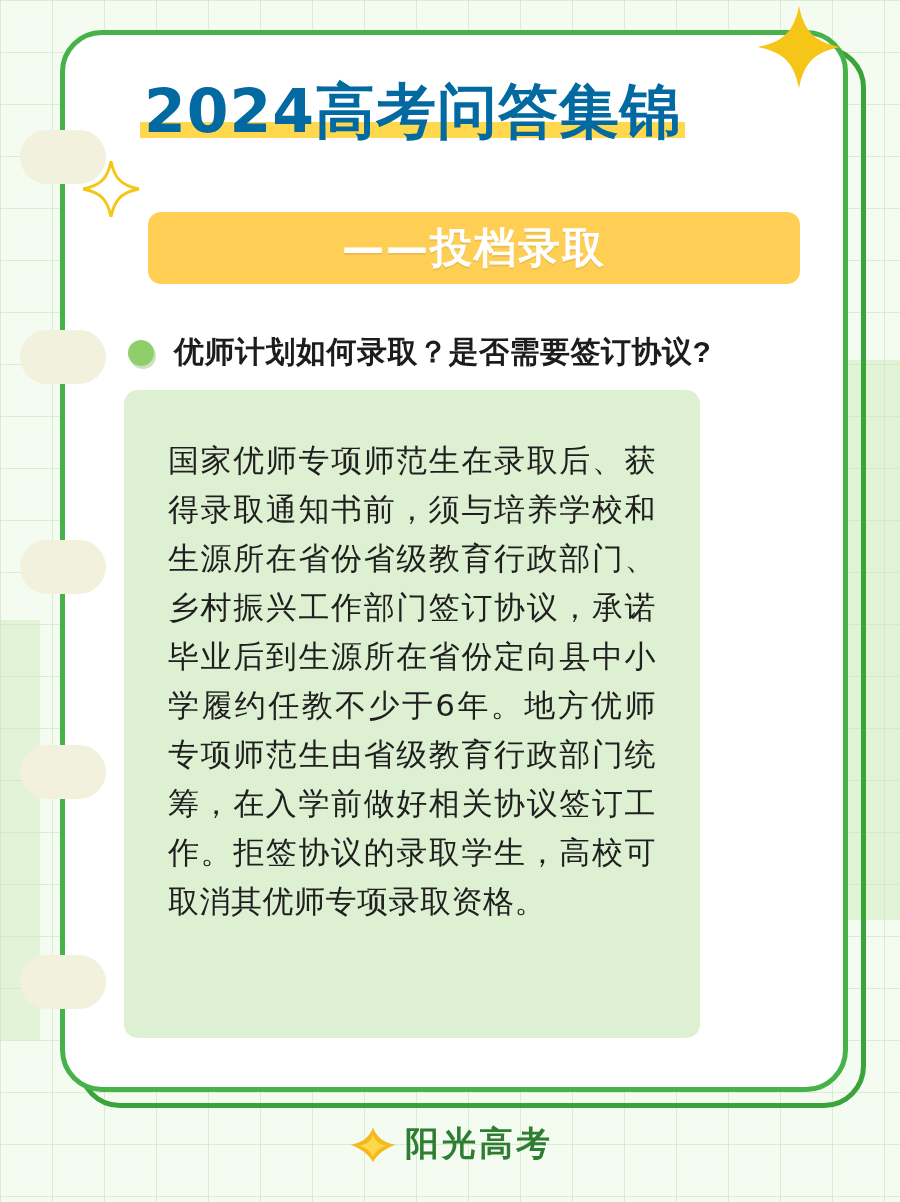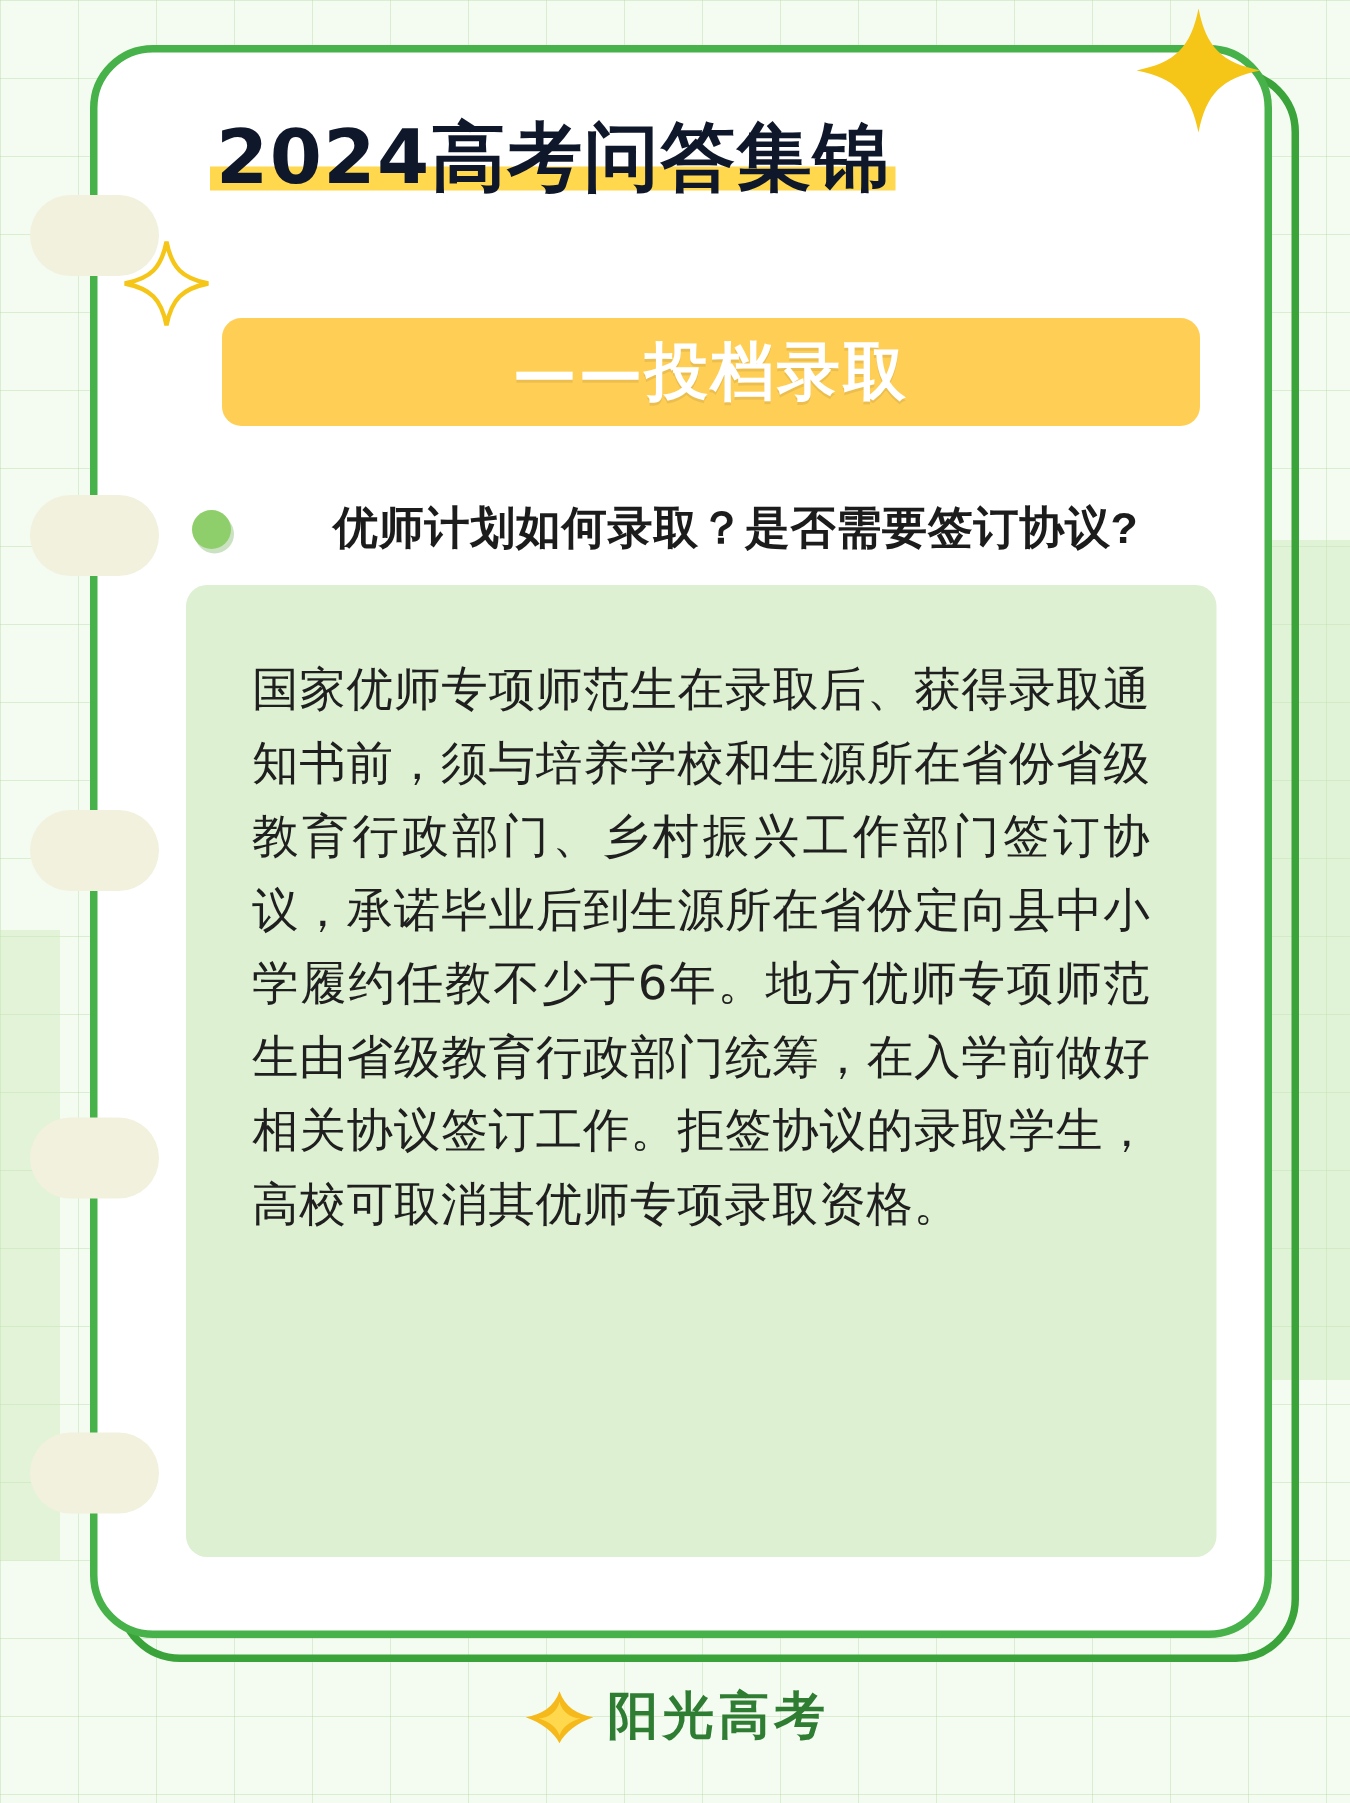--- a/index.html
+++ b/index.html
@@ -106,10 +106,10 @@
   }
   .title {
     font-family: "DejaVu Sans", "Liberation Sans", sans-serif;
-    font-size: 50px;
+    font-size: 60px;
     font-weight: bold;
     letter-spacing: 1px;
-    color: #0f172a;
+    color: #0369a1;
     line-height: 1.1;
     text-align: center;
     position: relative;

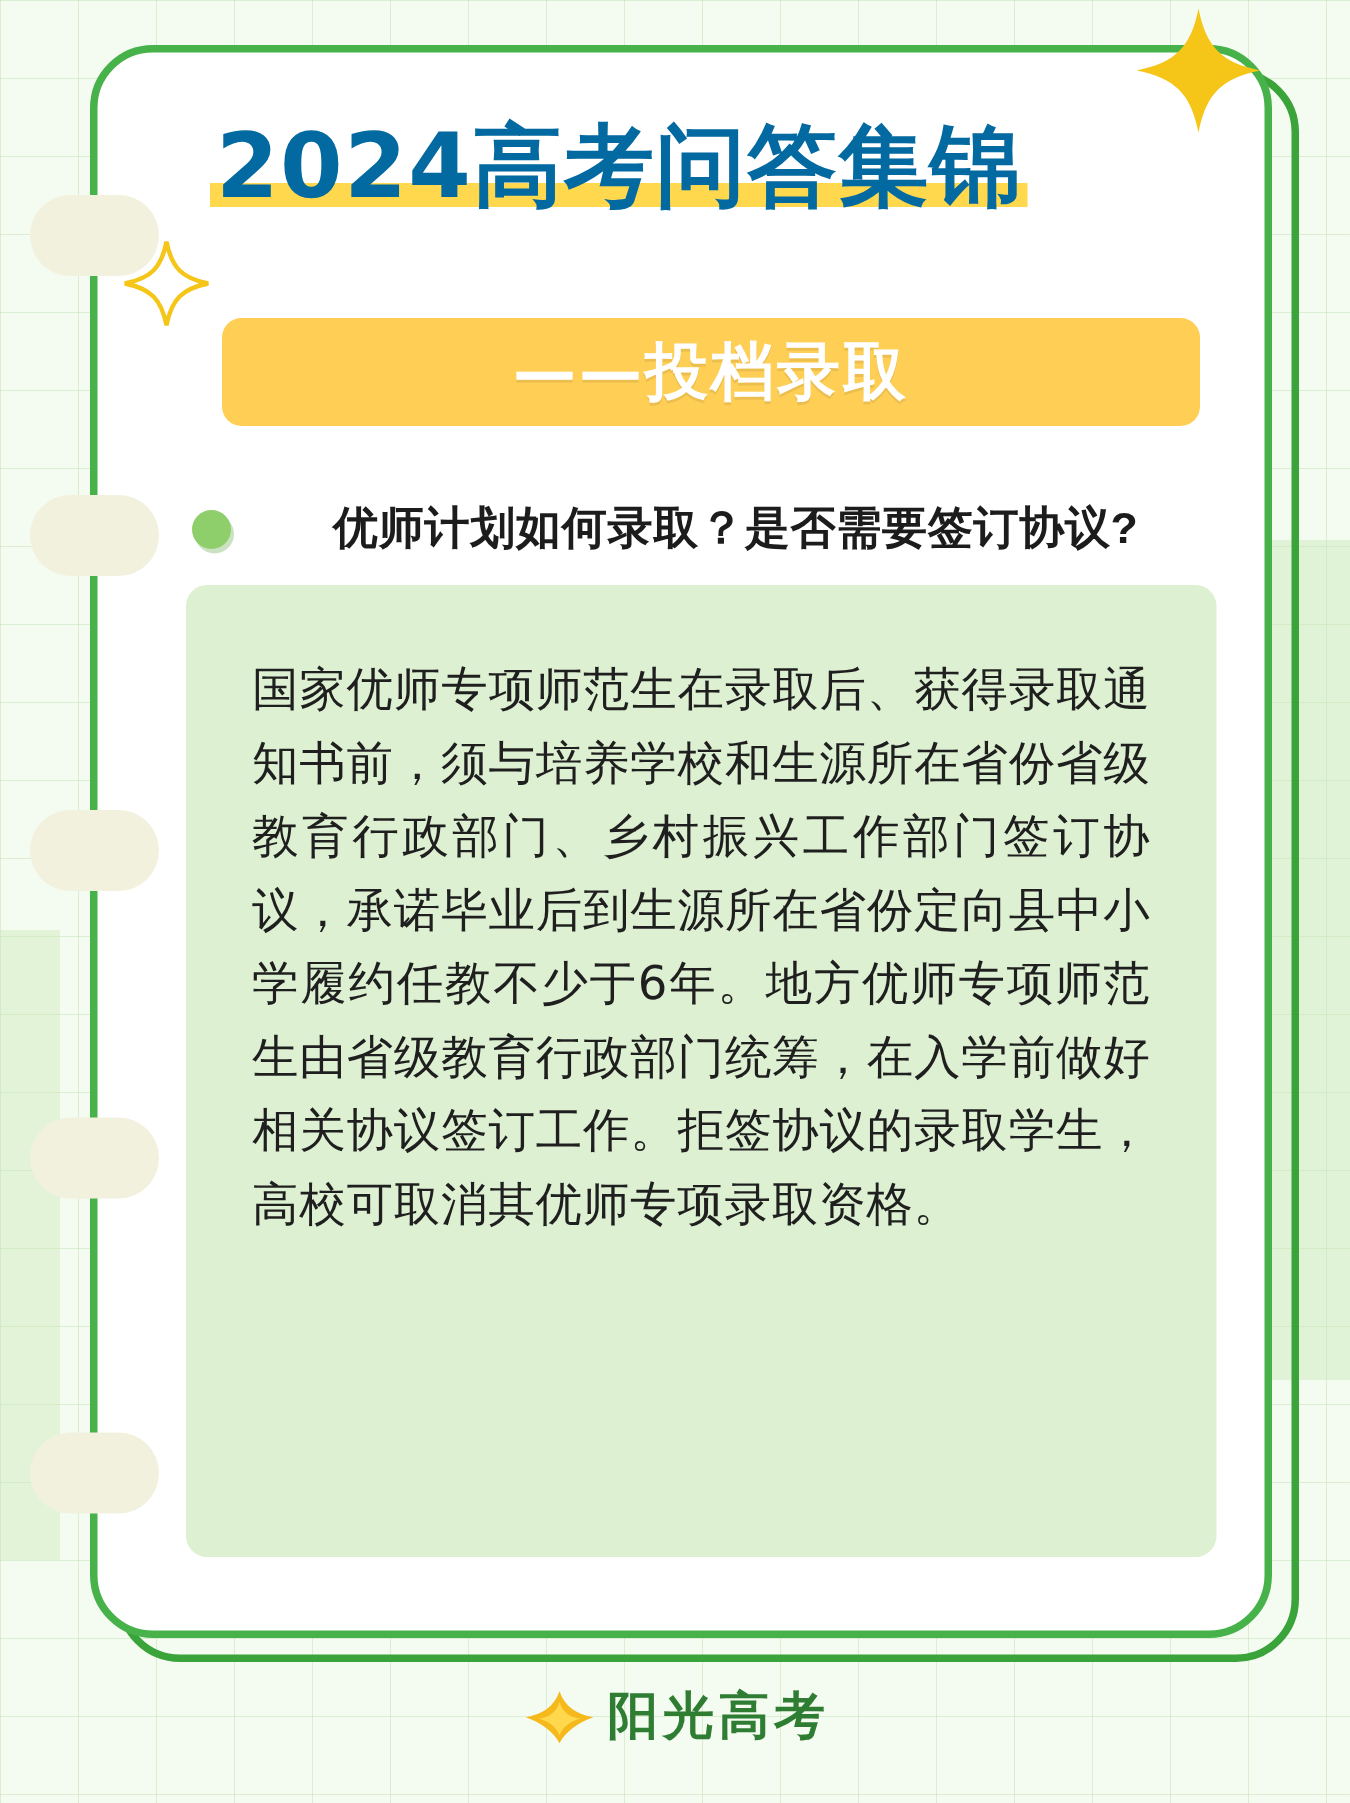--- a/index.html
+++ b/index.html
@@ -169,12 +169,11 @@
     box-shadow: 2px 3px 0 rgba(140,190,120,0.45);
   }
   .q-text {
-    font-family: Liberation Mono, monospace;
+    font-family: Liberation Sans, sans-serif;
     font-size: 30px;
     font-weight: bold;
     color: #1c1c1c;
     letter-spacing: 0.5px;
-    margin-left: 48px;
   }
 
   

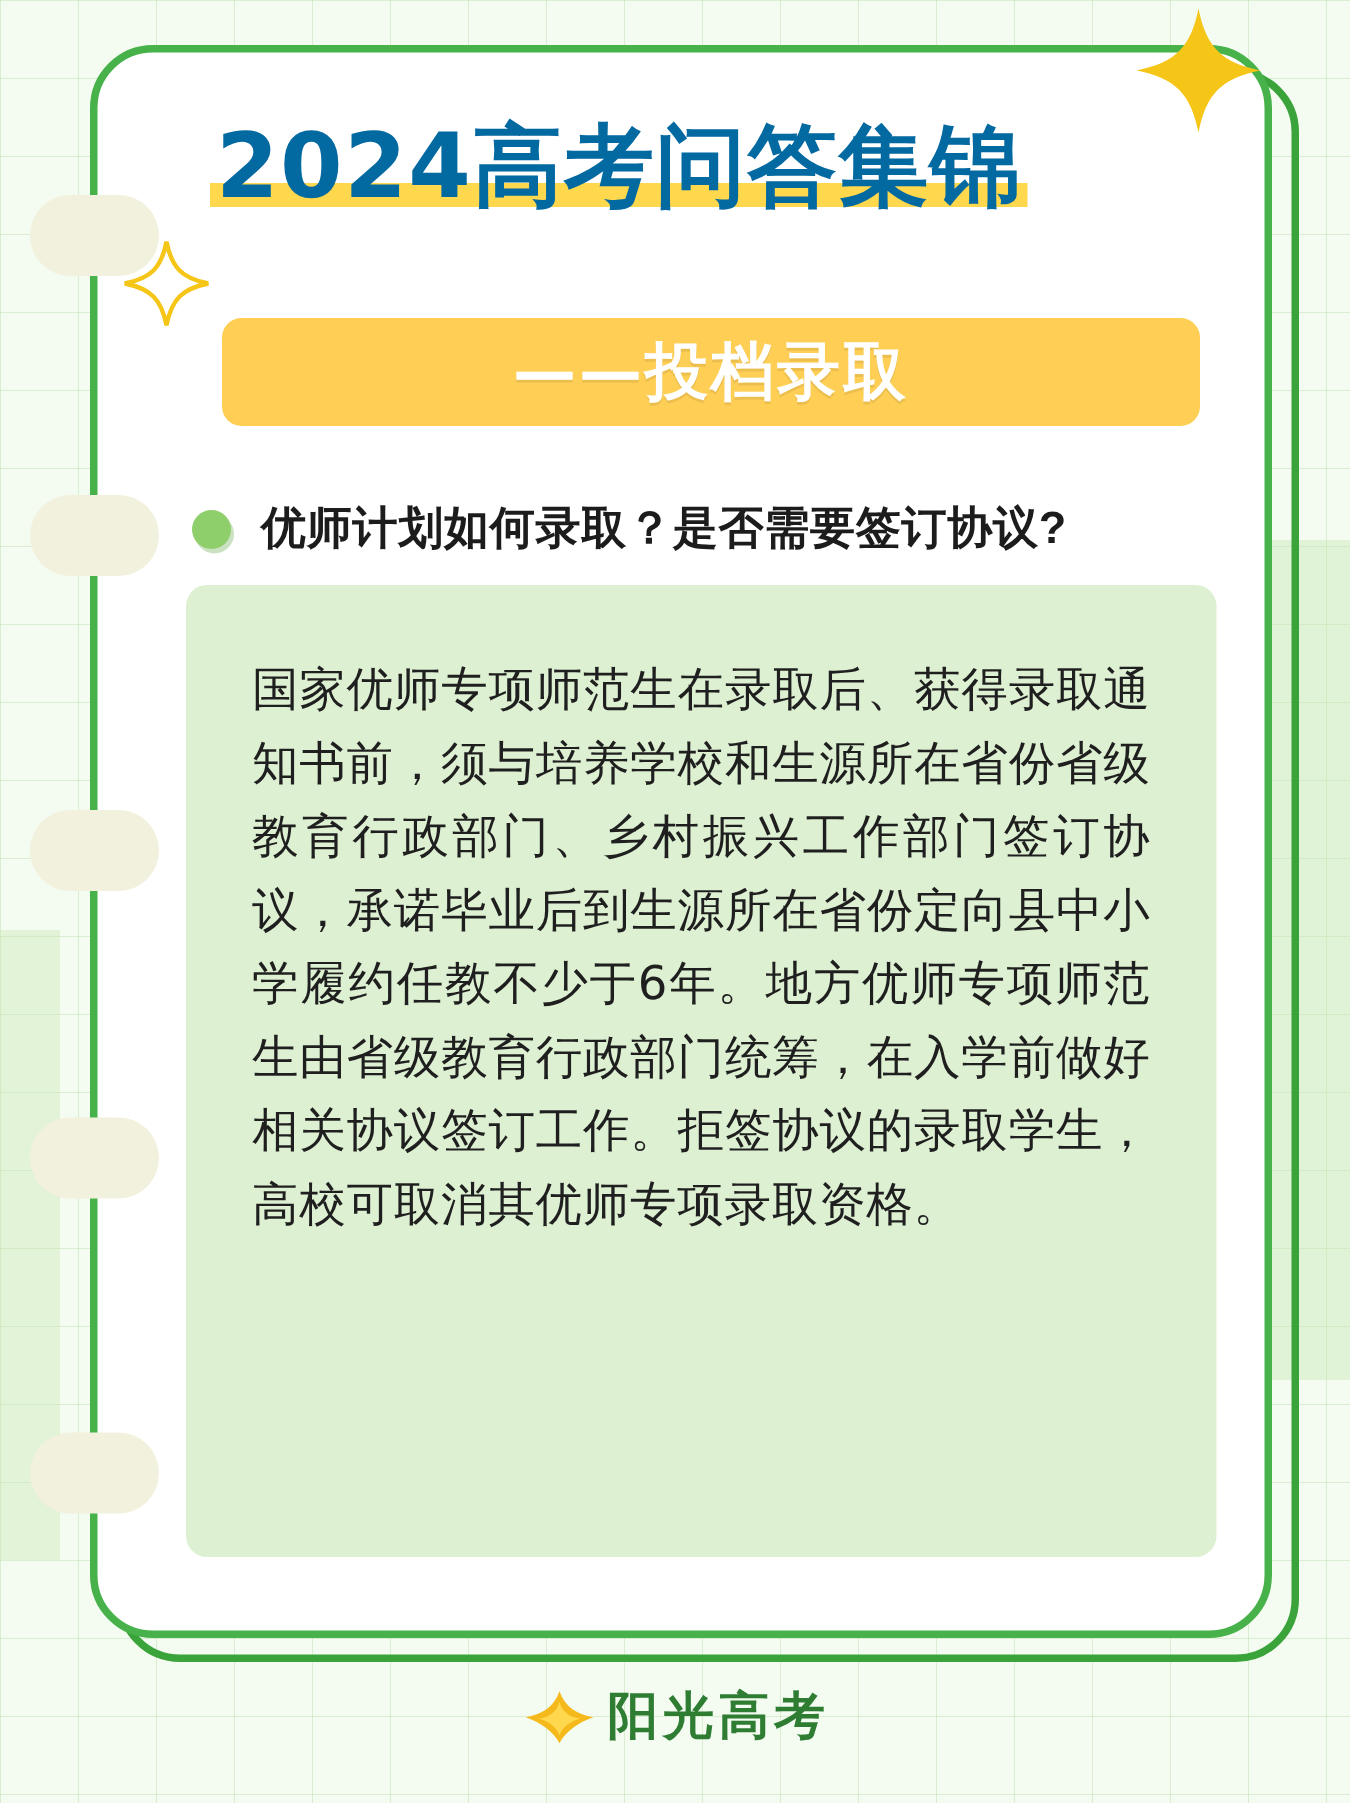--- a/index.html
+++ b/index.html
@@ -181,7 +181,7 @@
     position: absolute;
     left: 124px;
     top: 390px;
-    width: 687px;
+    width: 576px;
     height: 648px;
     background: #ddf0d2;
     border-radius: 14px;

